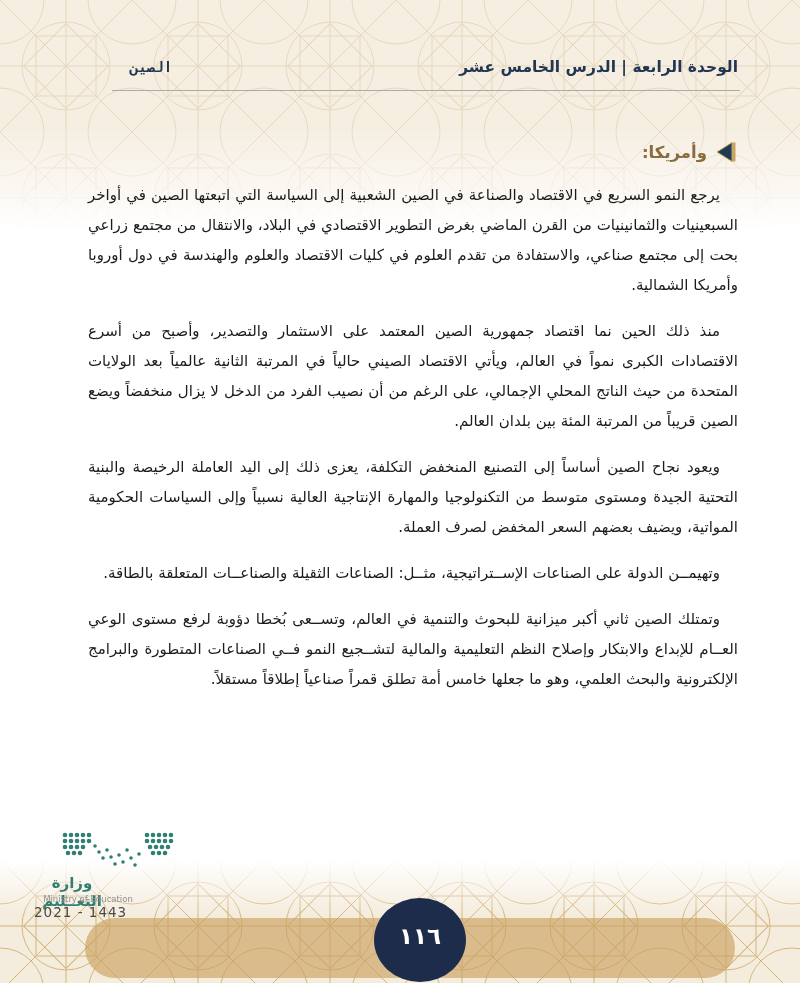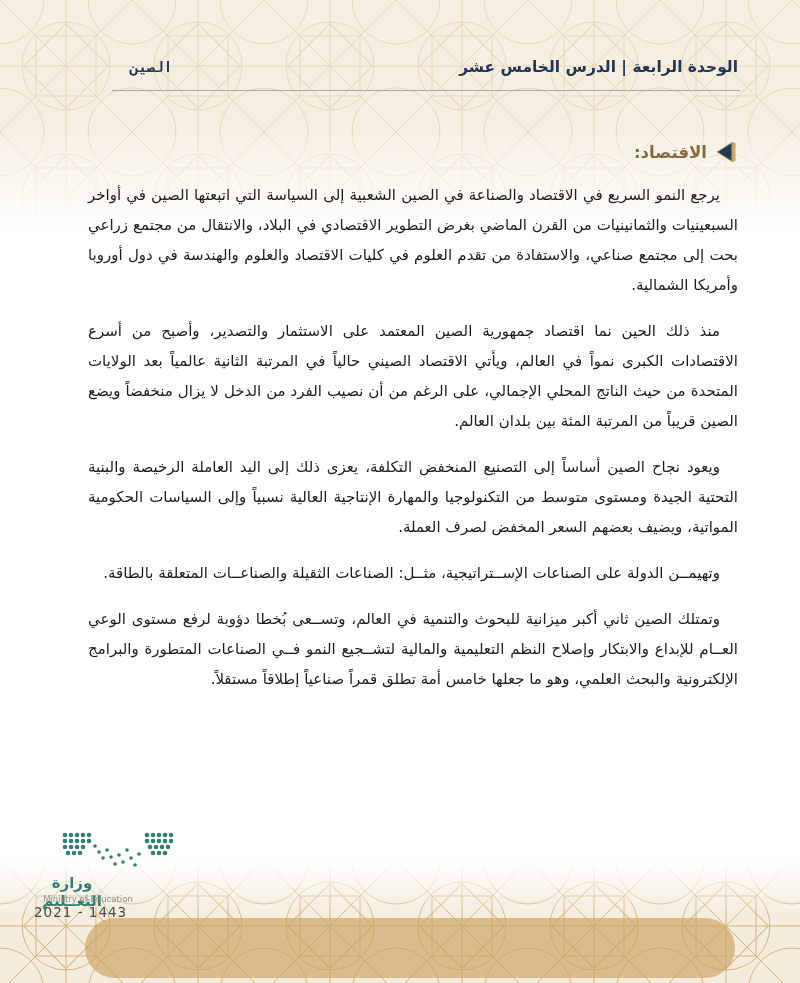--- a/index.html
+++ b/index.html
@@ -144,7 +144,7 @@
         <rect x="17.5" y="2.5" width="4" height="19" fill="#c9a45e"></rect>
         <polygon points="18,2.5 18,21.5 3,12" fill="#1e3a54" stroke="#c9a45e" stroke-width="1"></polygon>
       </svg>
-      <h2>الاقتصاد:</h2>
+      <h2>وأمريكا:</h2>
     </div>
 
     <div class="content">

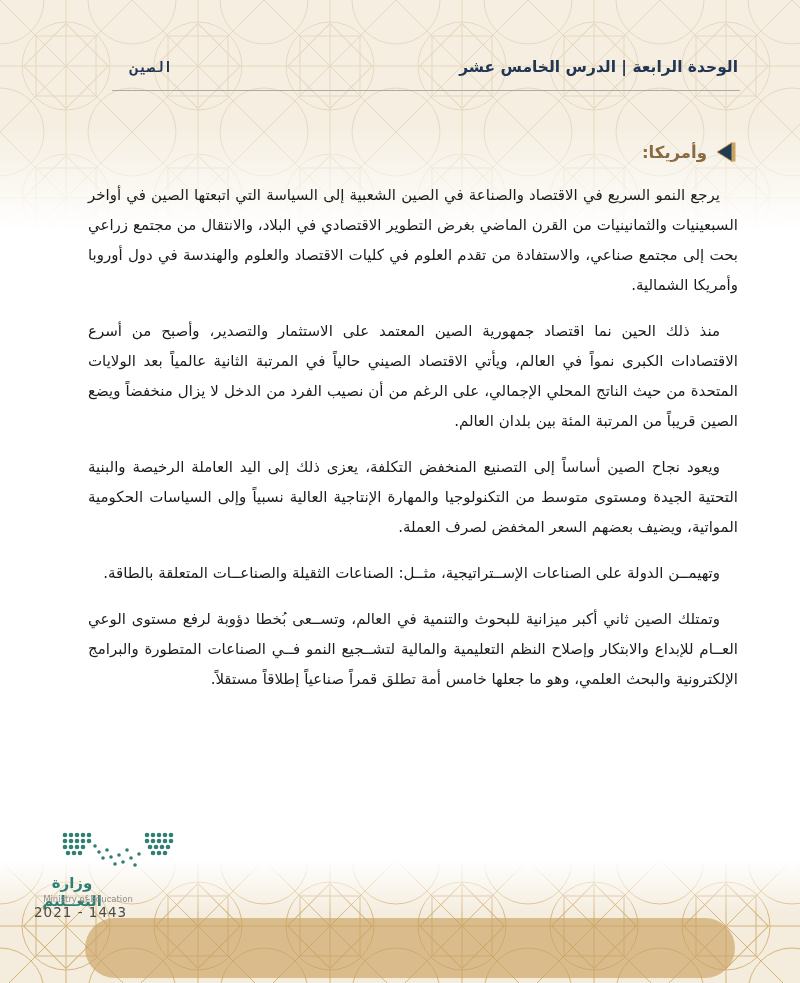--- a/index.html
+++ b/index.html
@@ -212,6 +212,9 @@
     <div class="moe-years">2021 - 1443</div>
   </div>
 
+  <div class="page-circle">
+    <span>١١٦</span>
+  </div>
 
 </div>
 

